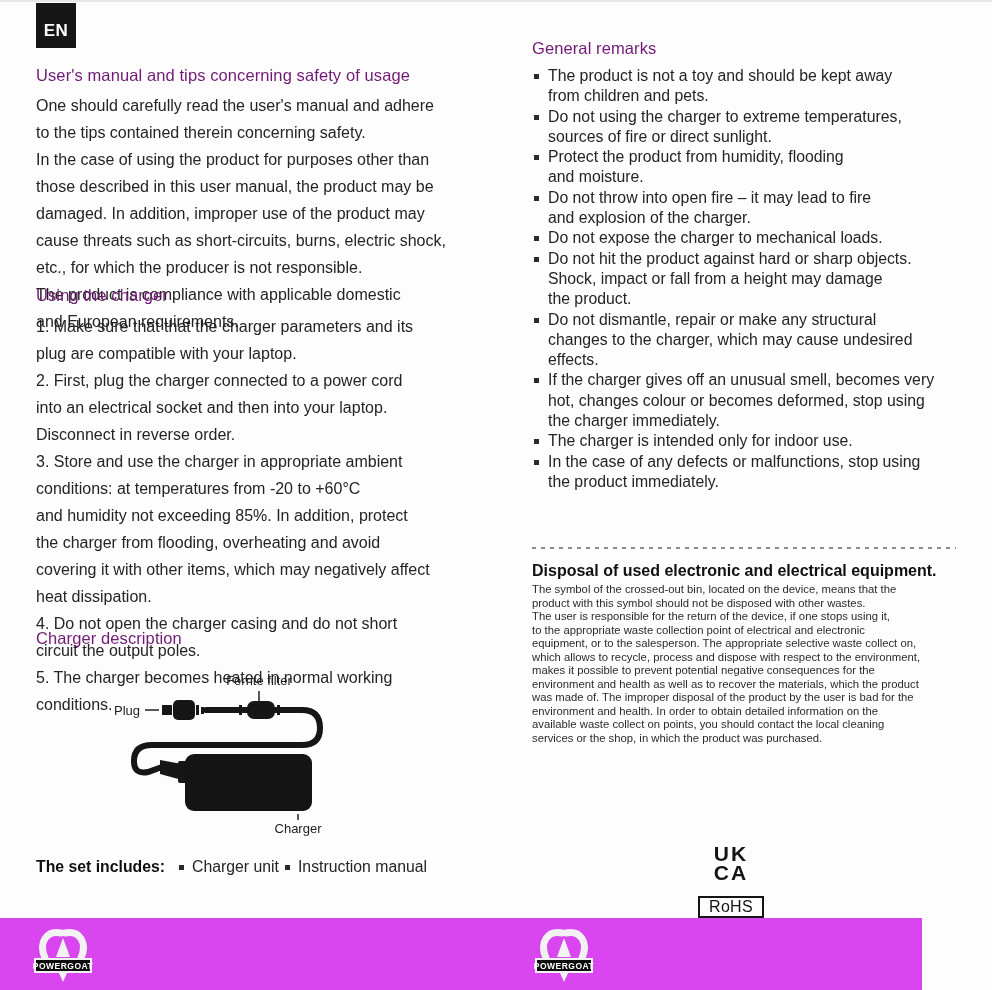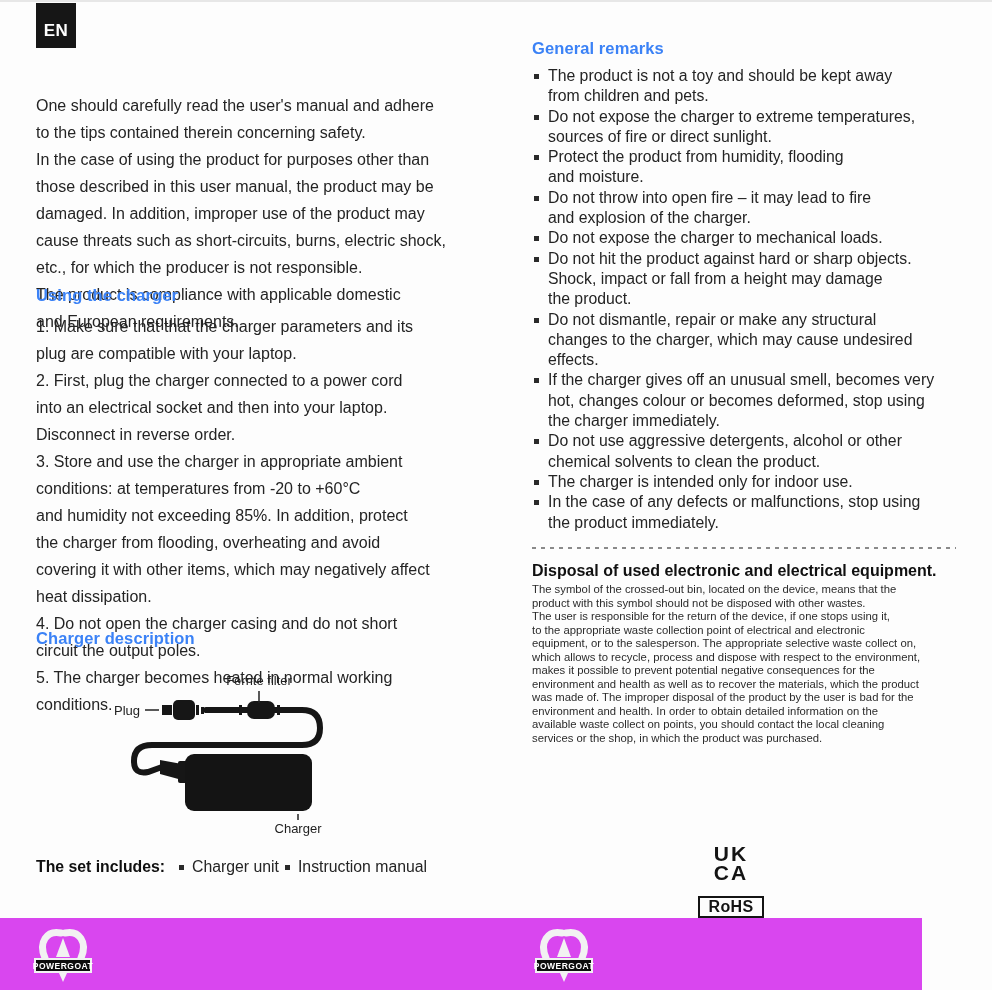--- a/index.html
+++ b/index.html
@@ -12,7 +12,7 @@
   .scan-top { left:0; top:0; width:992px; height:2px; background:#e7e7e7; }
 
   
-  .h { font-size:16.5px; font-weight:bold; color:#3b82f6; letter-spacing:0.1px; }
+  .h { font-size:16.5px; font-weight:normal; color:#701a75; letter-spacing:0.1px; }
 
   
   .body { font-size:16px; line-height:27px; white-space:pre-line; color:#242424; }

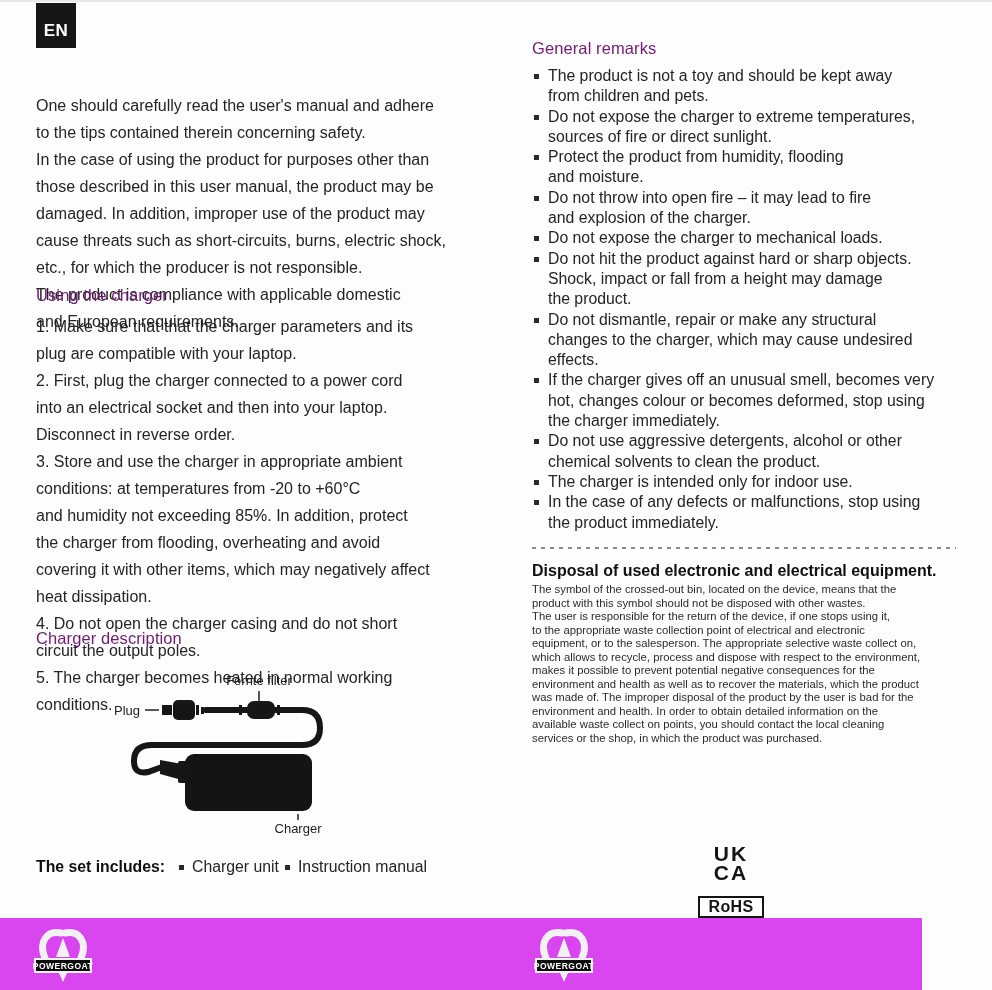--- a/index.html
+++ b/index.html
@@ -68,6 +68,9 @@
     <span>EN</span>
   </div>
 
+  <div class="abs" style="left:36px; top:66px; width:446px;">
+    <span class="h">User's manual and tips concerning safety of usage</span>
+  </div>
   <div class="abs body" style="left:36px; top:92px; width:446px;">One should carefully read the user's manual and adhere
 to the tips contained therein concerning safety.
 In the case of using the product for purposes other than

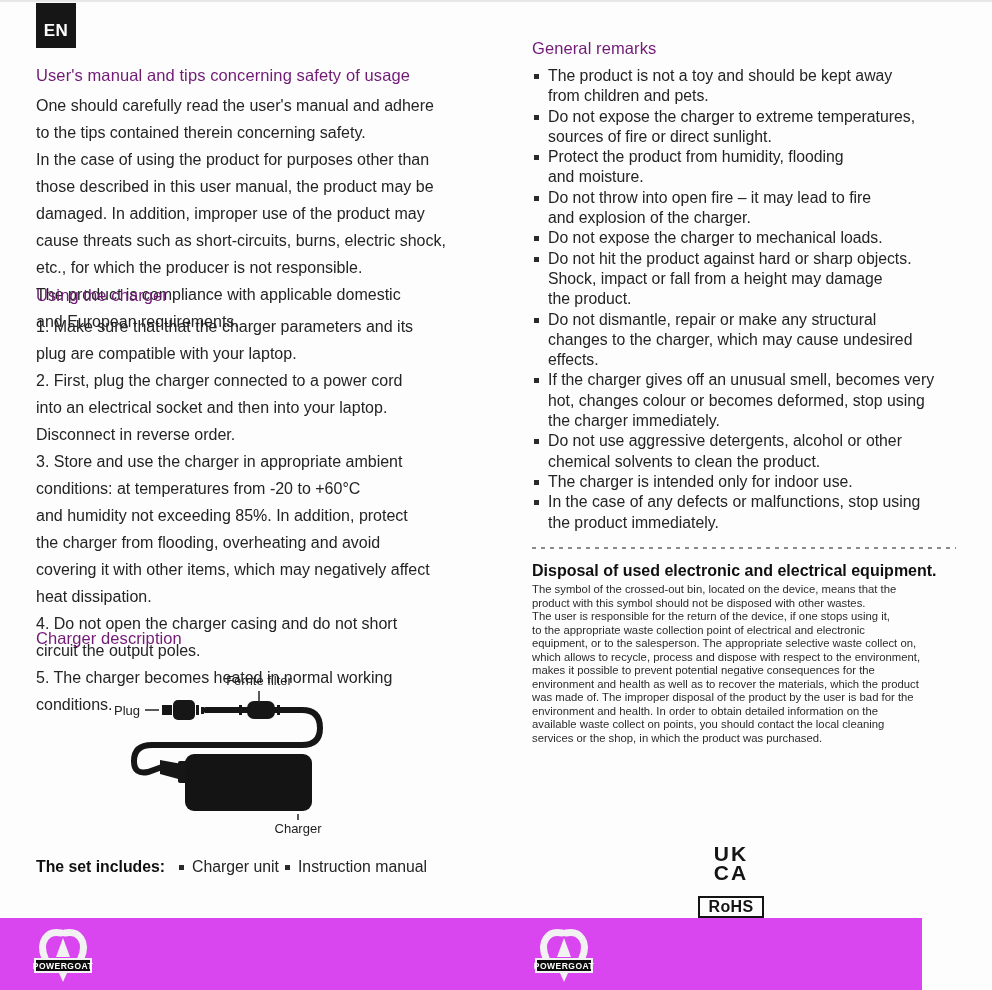--- a/index.html
+++ b/index.html
@@ -148,7 +148,7 @@
   <ul class="abs bullets" style="left:532px; top:66px; width:438px;">
     <li>The product is not a toy and should be kept away
 from children and pets.</li>
-    <li>Do not expose the charger to extreme temperatures,
+    <li>Do not using the charger to extreme temperatures,
 sources of fire or direct sunlight.</li>
     <li>Protect the product from humidity, flooding
 and moisture.</li>

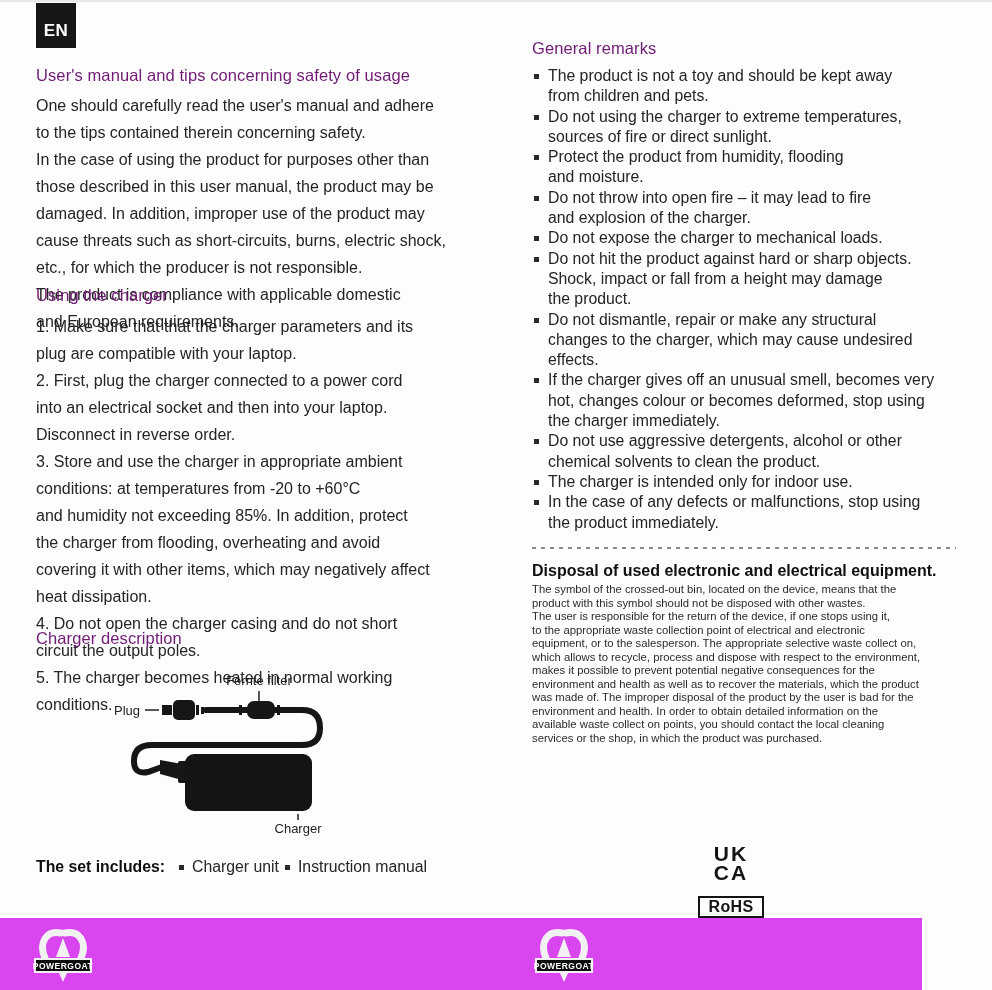--- a/index.html
+++ b/index.html
@@ -164,8 +164,6 @@
     <li>If the charger gives off an unusual smell, becomes very
 hot, changes colour or becomes deformed, stop using
 the charger immediately.</li>
-    <li>Do not use aggressive detergents, alcohol or other
-chemical solvents to clean the product.</li>
     <li>The charger is intended only for indoor use.</li>
     <li>In the case of any defects or malfunctions, stop using
 the product immediately.</li>

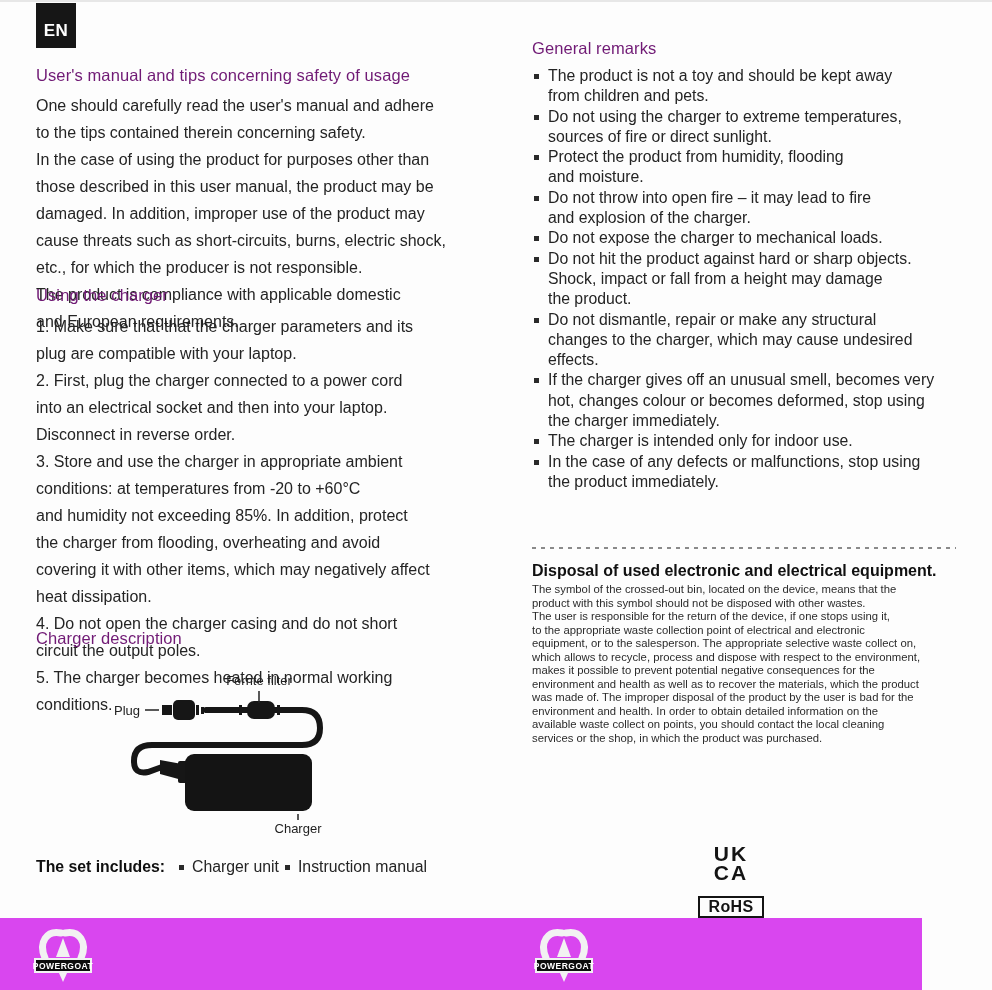--- a/index.html
+++ b/index.html
@@ -50,7 +50,7 @@
   .marks { display:flex; align-items:center; gap:14px; }
   .ukca { font-weight:bold; font-size:21px; line-height:18.5px; letter-spacing:2px; color:#141414; }
   .rohs { border:2.5px solid #141414; width:62px; text-align:center; background:#fdfdfd; }
-  .rohs-top { font-weight:bold; font-size:16px; letter-spacing:0.3px; color:#141414; padding:0 2px; }
+  .rohs-top { font-weight:normal; font-size:16px; letter-spacing:0.3px; color:#141414; padding:0 2px; }
   .rohs-bot { background:#141414; color:#ffffff; font-size:10.5px; padding:1px 2px 2px; }
   .ce { font-size:29px; font-weight:bold; letter-spacing:5px; color:#171717; font-family:"DejaVu Sans", sans-serif; }
   .recycle { font-size:31px; color:#171717; font-family:"DejaVu Sans", sans-serif; line-height:1; }

